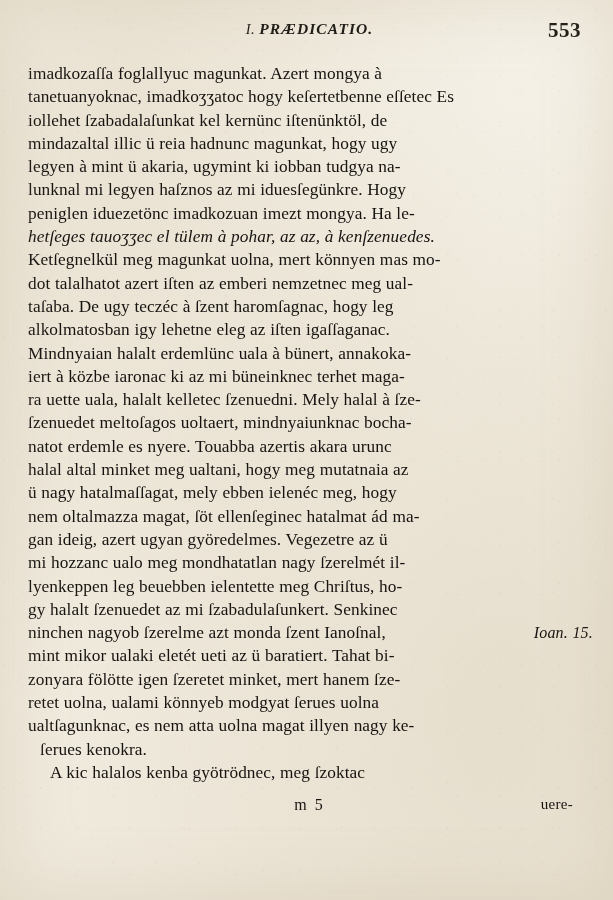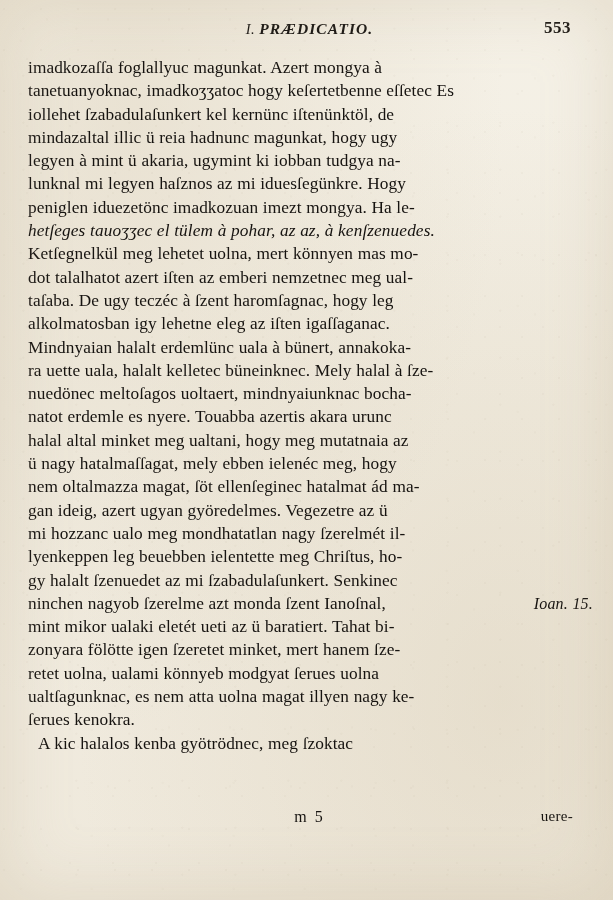--- a/index.html
+++ b/index.html
@@ -48,7 +48,7 @@
   .header {
     position: relative;
     height: 26px;
-    margin-bottom: 12px;
+    margin-bottom: 18px;
   }
   .head-center {
     position: absolute;

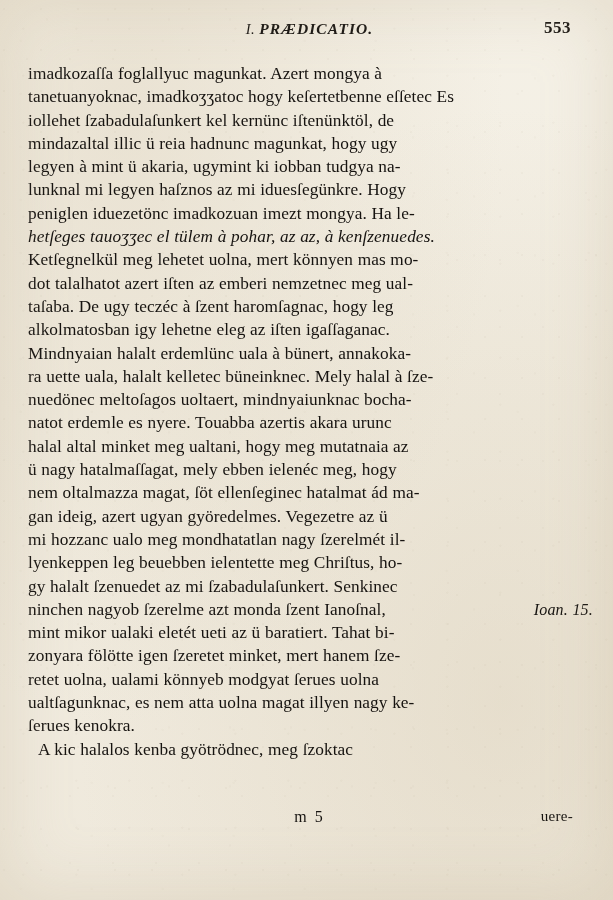--- a/index.html
+++ b/index.html
@@ -72,9 +72,9 @@
   }
   .folio {
     position: absolute;
-    right: 20px;
+    right: 10px;
     top: 0px;
-    font-size: 17px;
+    font-size: 21px;
     font-weight: 700;
     letter-spacing: 0.5px;
   }

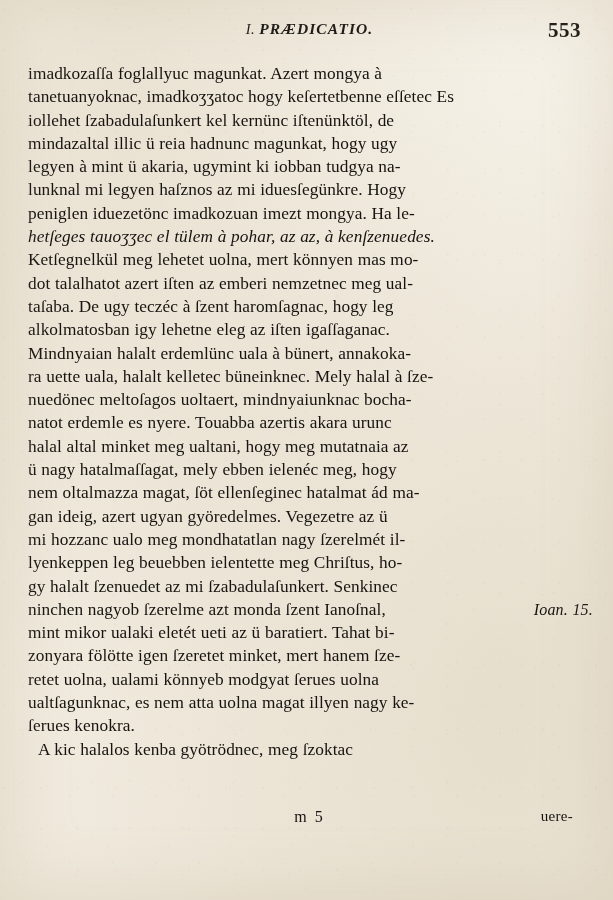--- a/index.html
+++ b/index.html
@@ -164,7 +164,7 @@
       <p>
         <span class="line">imadkozaſſa foglallyuc magunkat. Azert mongya à</span>
         <span class="line ital-mix">tanetuanyoknac, imadkoʒʒatoc hogy keſertetbenne eſſetec Es</span>
-        <span class="line">iollehet ſzabadulaſunkert kel kernünc iſtenünktöl, de</span>
+        <span class="line">iollehet ſzabadalaſunkat kel kernünc iſtenünktöl, de</span>
         <span class="line">mindazaltal illic ü reia hadnunc magunkat, hogy ugy</span>
         <span class="line">legyen à mint ü akaria, ugymint ki iobban tudgya na-</span>
         <span class="line">lunknal mi legyen haſznos az mi iduesſegünkre. Hogy</span>

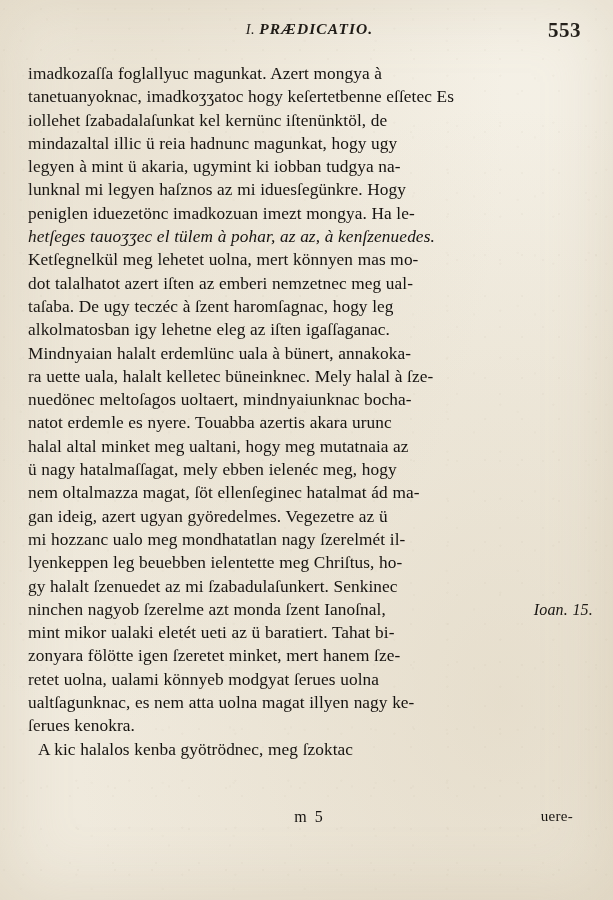--- a/index.html
+++ b/index.html
@@ -170,7 +170,7 @@
         <span class="line">lunknal mi legyen haſznos az mi iduesſegünkre. Hogy</span>
         <span class="line">peniglen iduezetönc imadkozuan imezt mongya. Ha le-</span>
         <span class="line ital">hetſeges tauoʒʒec el tülem à pohar, az az, à kenſzenuedes.</span>
-        <span class="line">Ketſegnelkül meg lehetet uolna, mert könnyen mas mo-</span>
+        <span class="line">Ketſegnelkül meg magunkat uolna, mert könnyen mas mo-</span>
         <span class="line">dot talalhatot azert iſten az emberi nemzetnec meg ual-</span>
         <span class="line">taſaba. De ugy teczéc à ſzent haromſagnac, hogy leg</span>
         <span class="line">alkolmatosban igy lehetne eleg az iſten igaſſaganac.</span>

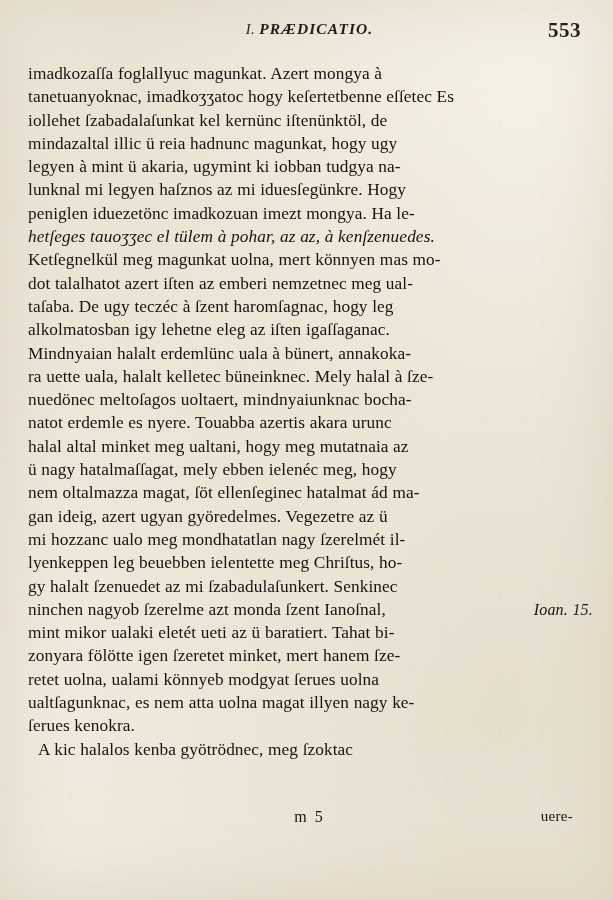--- a/index.html
+++ b/index.html
@@ -175,6 +175,7 @@
         <span class="line">taſaba. De ugy teczéc à ſzent haromſagnac, hogy leg</span>
         <span class="line">alkolmatosban igy lehetne eleg az iſten igaſſaganac.</span>
         <span class="line">Mindnyaian halalt erdemlünc uala à bünert, annakoka-</span>
+        <span class="line">iert à közbe iaronac ki az mi büneinknec terhet maga-</span>
         <span class="line">ra uette uala, halalt kelletec büneinknec. Mely halal à ſze-</span>
         <span class="line">nuedönec meltoſagos uoltaert, mindnyaiunknac bocha-</span>
         <span class="line">natot erdemle es nyere. Touabba azertis akara urunc</span>

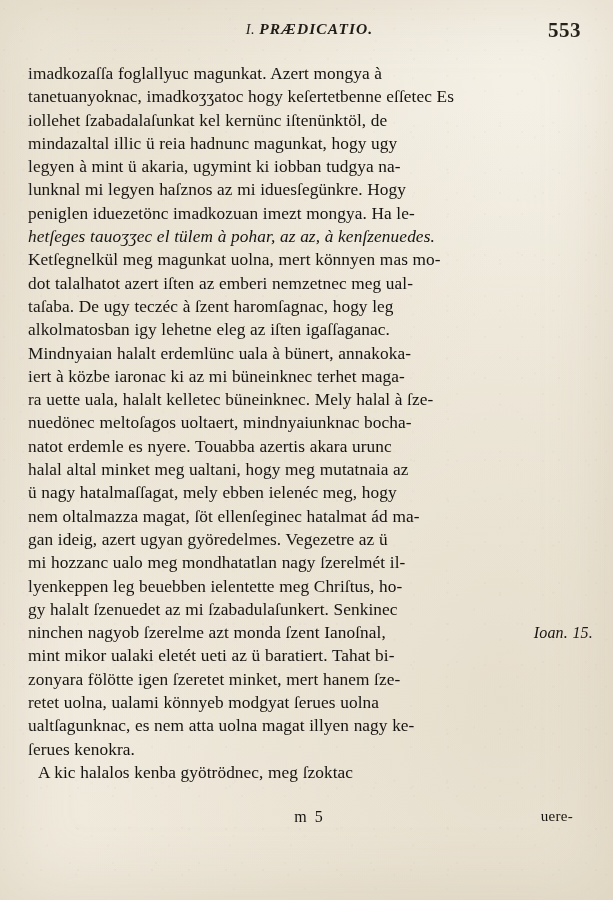--- a/index.html
+++ b/index.html
@@ -176,7 +176,7 @@
         <span class="line">alkolmatosban igy lehetne eleg az iſten igaſſaganac.</span>
         <span class="line">Mindnyaian halalt erdemlünc uala à bünert, annakoka-</span>
         <span class="line">iert à közbe iaronac ki az mi büneinknec terhet maga-</span>
-        <span class="line">ra uette uala, halalt kelletec büneinknec. Mely halal à ſze-</span>
+        <span class="line">ra uette uala, halalt kelletec ſzenuedni. Mely halal à ſze-</span>
         <span class="line">nuedönec meltoſagos uoltaert, mindnyaiunknac bocha-</span>
         <span class="line">natot erdemle es nyere. Touabba azertis akara urunc</span>
         <span class="line">halal altal minket meg ualtani, hogy meg mutatnaia az</span>

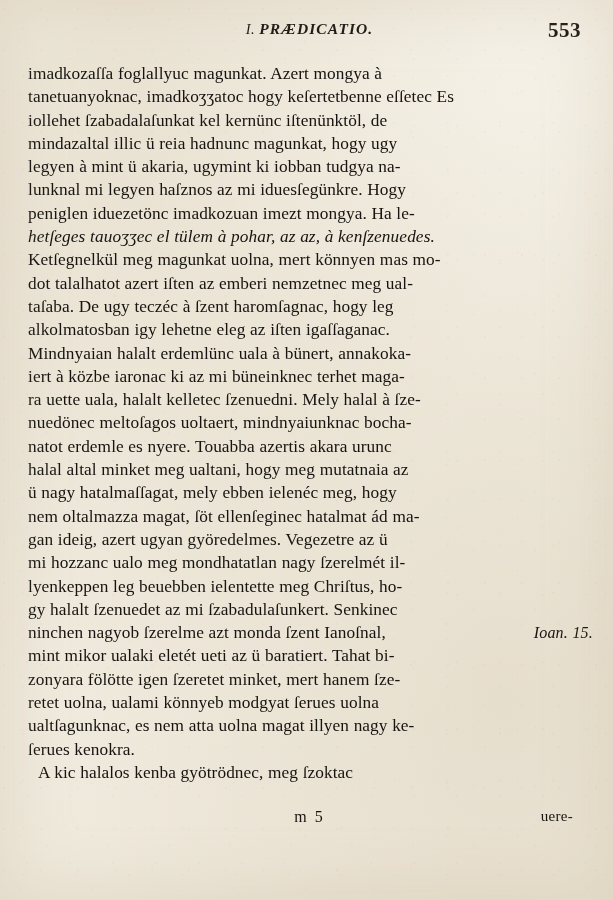--- a/index.html
+++ b/index.html
@@ -177,7 +177,7 @@
         <span class="line">Mindnyaian halalt erdemlünc uala à bünert, annakoka-</span>
         <span class="line">iert à közbe iaronac ki az mi büneinknec terhet maga-</span>
         <span class="line">ra uette uala, halalt kelletec ſzenuedni. Mely halal à ſze-</span>
-        <span class="line">nuedönec meltoſagos uoltaert, mindnyaiunknac bocha-</span>
+        <span class="line">ſzenuedet meltoſagos uoltaert, mindnyaiunknac bocha-</span>
         <span class="line">natot erdemle es nyere. Touabba azertis akara urunc</span>
         <span class="line">halal altal minket meg ualtani, hogy meg mutatnaia az</span>
         <span class="line">ü nagy hatalmaſſagat, mely ebben ielenéc meg, hogy</span>

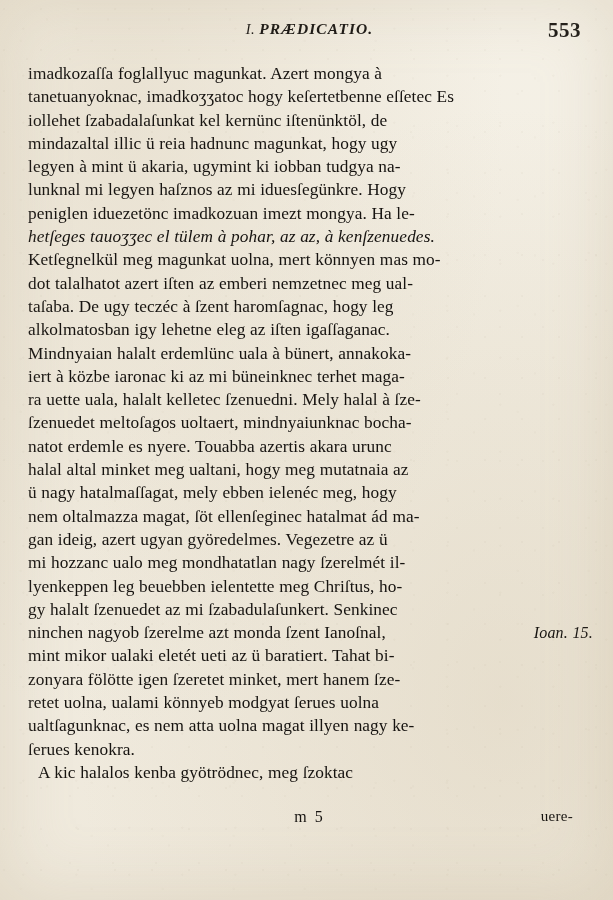--- a/index.html
+++ b/index.html
@@ -111,6 +111,7 @@
   }
   .last-line {
     display: block;
+    margin-left: 12px;
   }
 
   

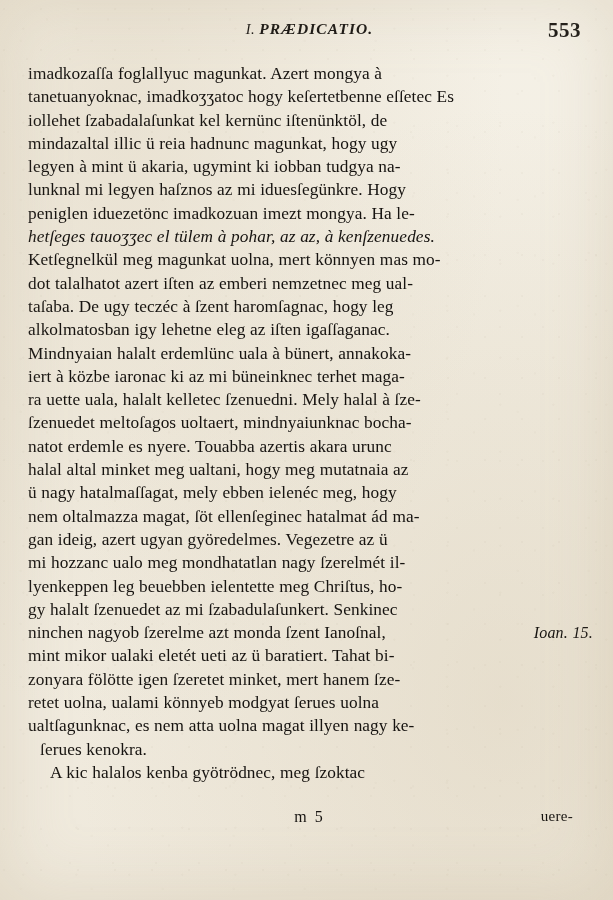--- a/index.html
+++ b/index.html
@@ -119,7 +119,7 @@
     position: absolute;
     left: 28px;
     right: 22px;
-    bottom: 68px;
+    bottom: 80px;
     height: 24px;
     font-family: Liberation Serif, serif;
   }

